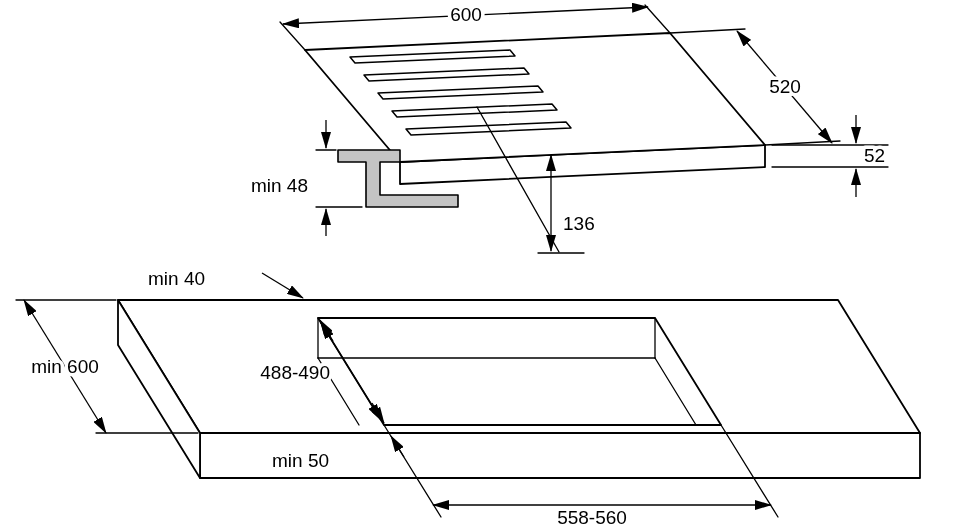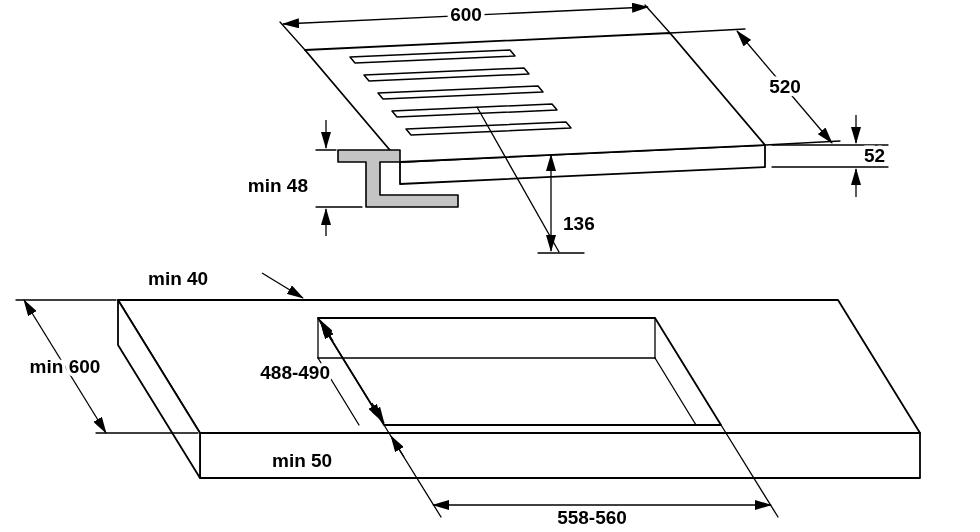--- a/index.html
+++ b/index.html
@@ -9,7 +9,6 @@
     background:#ffffff;
     font-family:"Liberation Sans", sans-serif;
     overflow:hidden;
-    font-weight:bold;
   }
   svg{display:block;}
   .face{fill:#ffffff;stroke:#000000;stroke-width:1.8;stroke-linejoin:round;}

